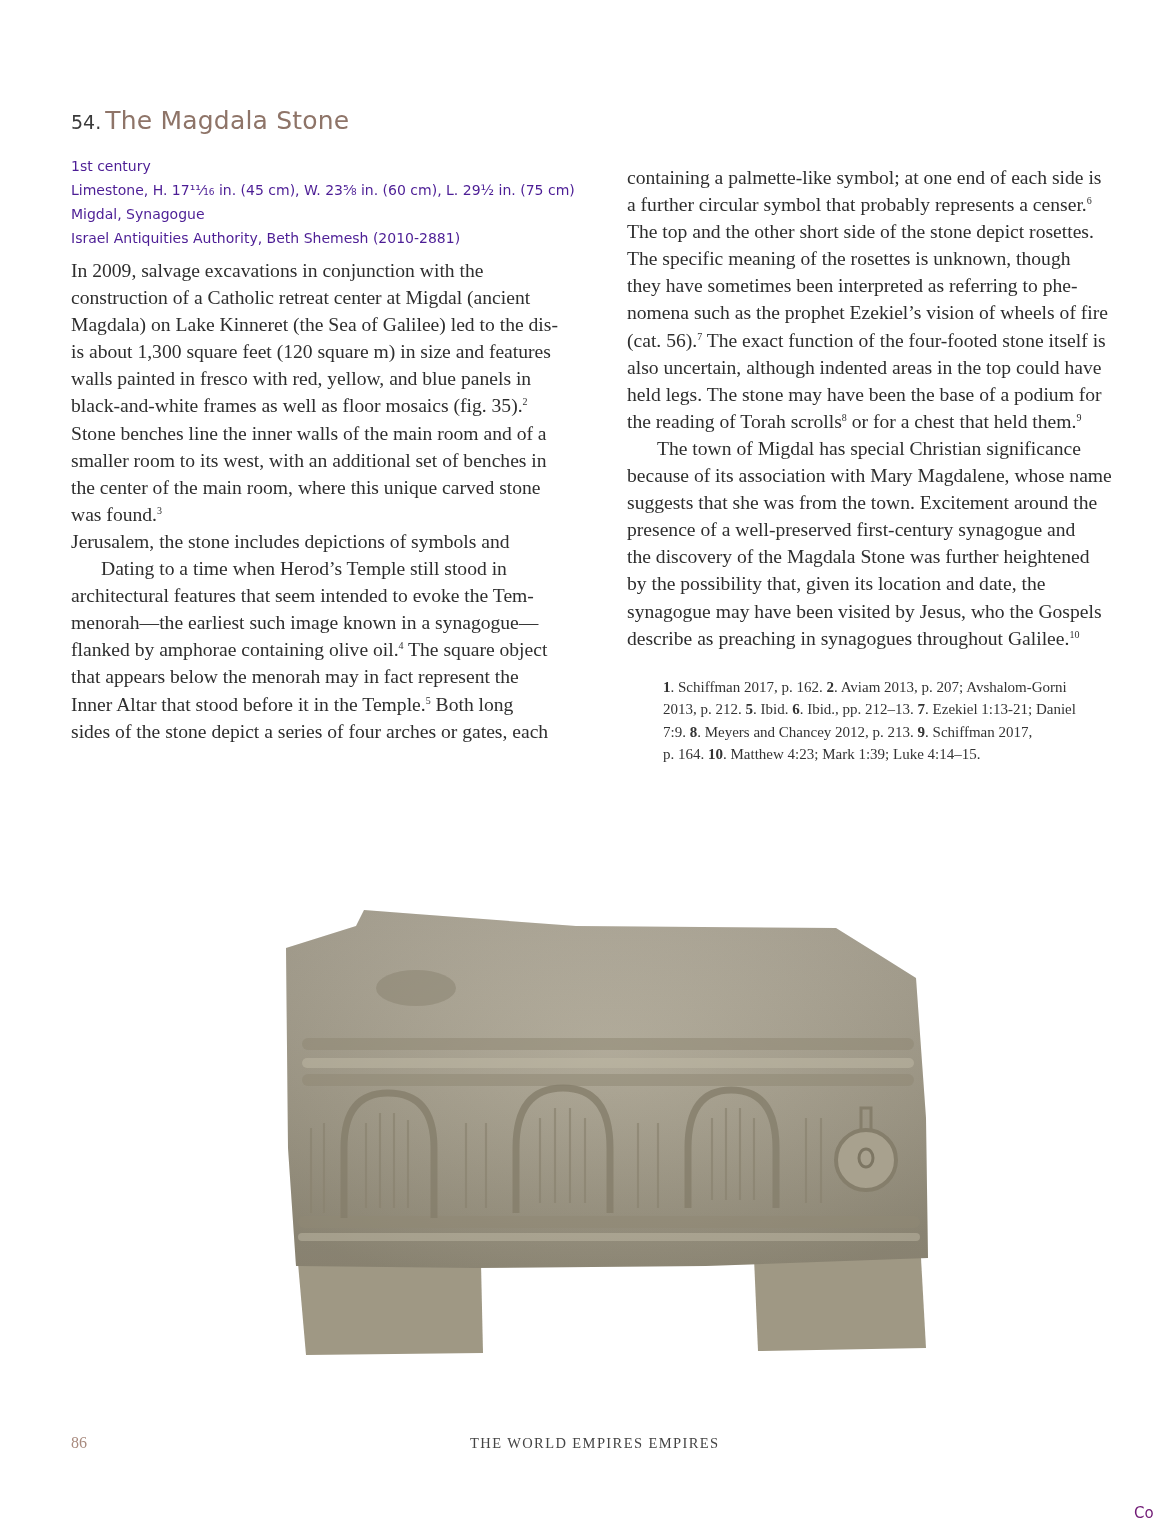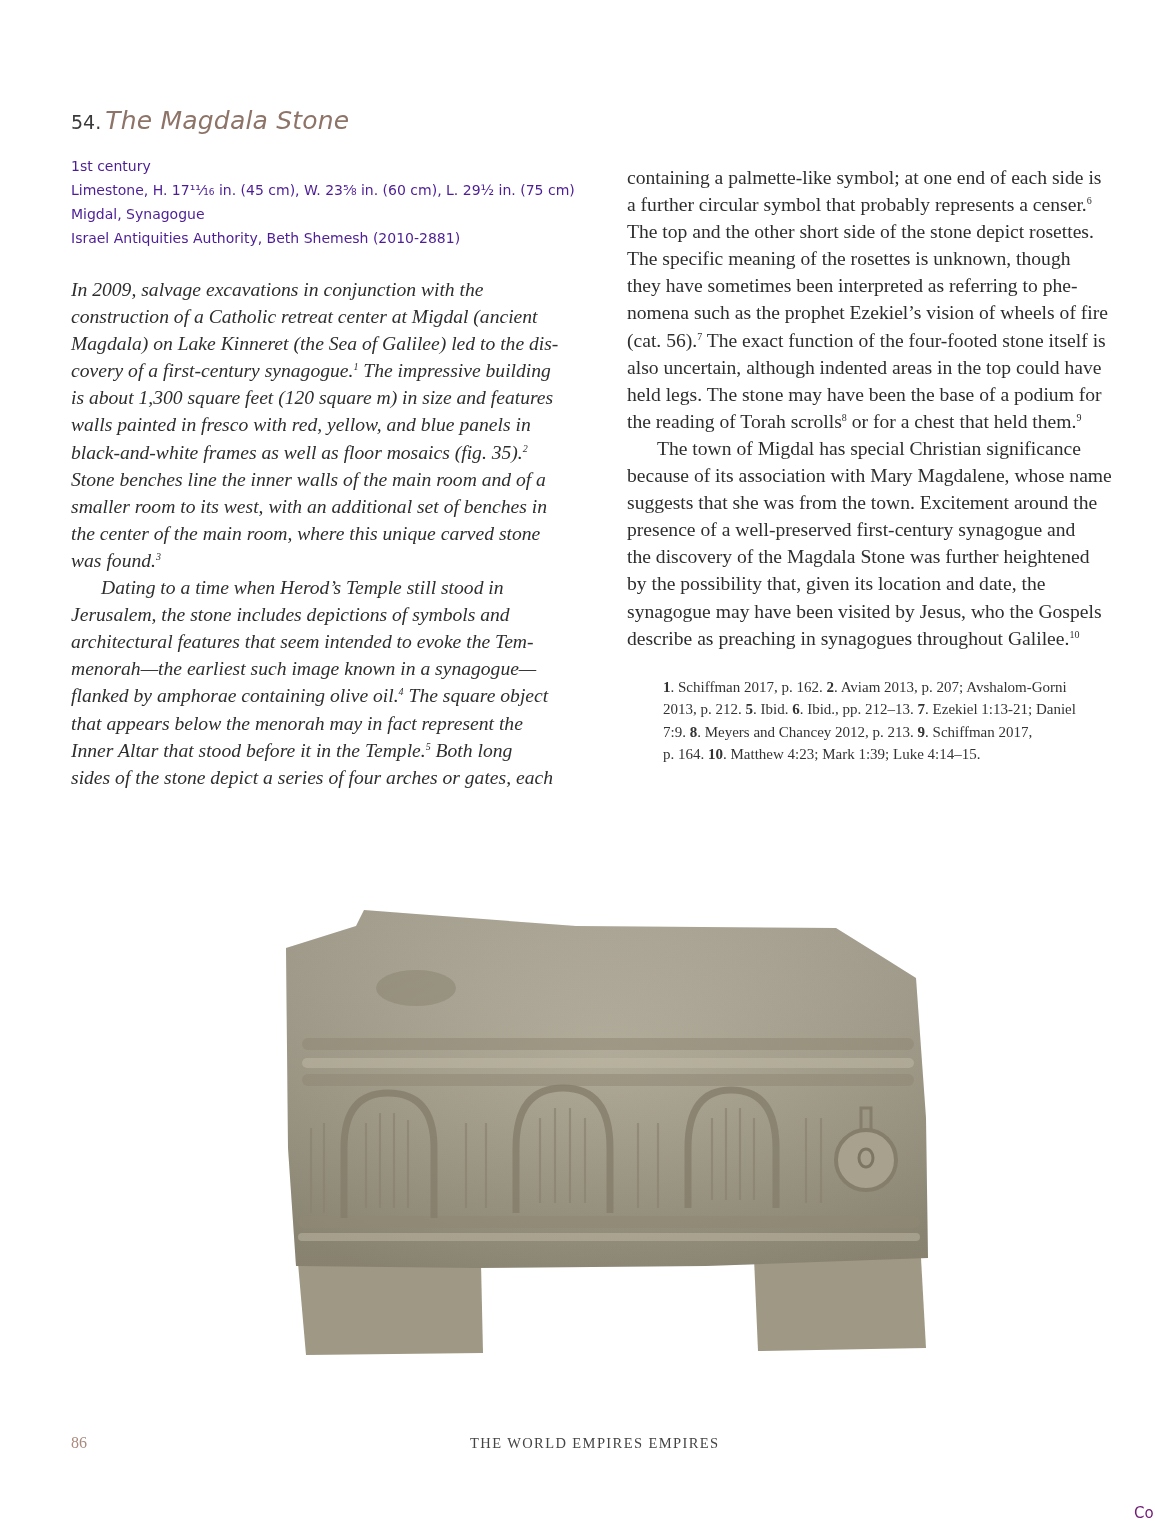--- a/index.html
+++ b/index.html
@@ -8,7 +8,7 @@
 
     .entry-title { position: absolute; left: 71px; top: 106px; white-space: nowrap; }
     .entry-num { font-family: "DejaVu Sans", sans-serif; font-size: 19px; color: #3a3a3a; }
-    .entry-name { font-family: "DejaVu Sans", sans-serif; font-size: 25px; color: #8e7468; letter-spacing: 0.2px; font-style: italic; }
+    .entry-name { font-family: "DejaVu Sans", sans-serif; font-size: 25px; color: #8e7468; letter-spacing: 0.2px; }
 
     .meta { position: absolute; left: 71px; top: 154px; font-family: "DejaVu Sans", sans-serif;
             font-size: 14px; line-height: 24px; color: #4c1d95; }

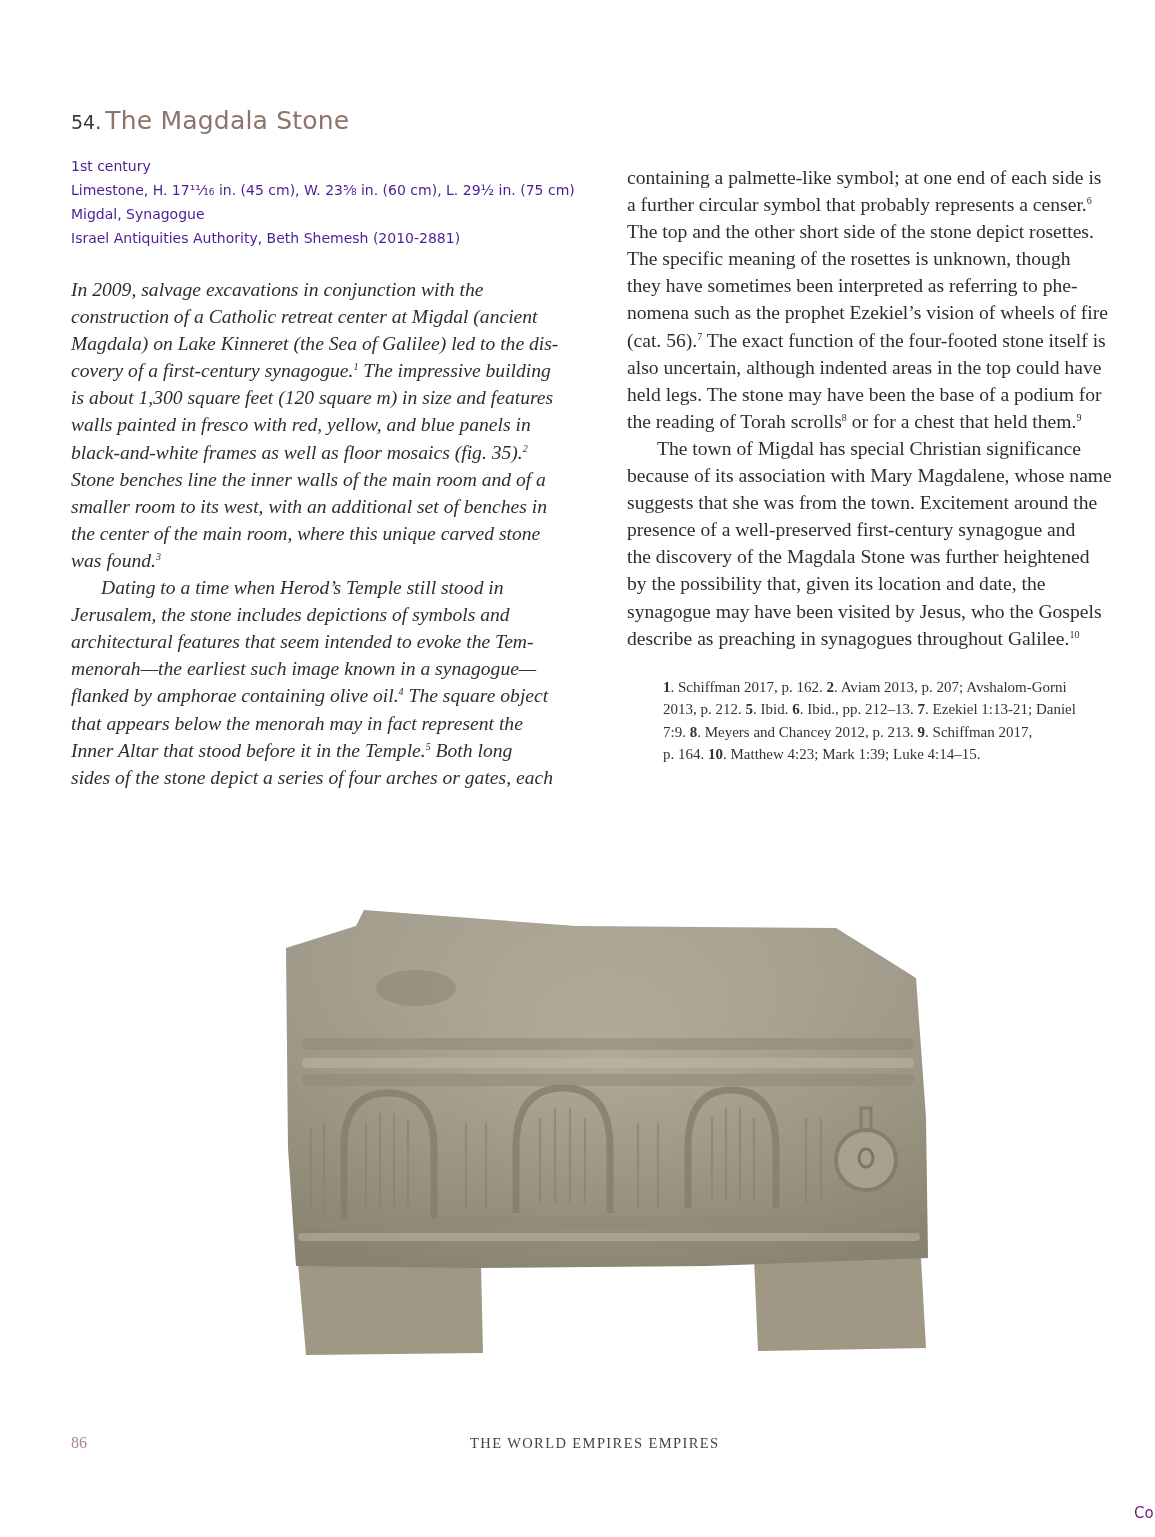--- a/index.html
+++ b/index.html
@@ -16,7 +16,7 @@
 
     .col { position: absolute; font-family: "Liberation Serif", "DejaVu Serif", serif;
            font-size: 19.6px; line-height: 27.1px; color: #2e2e2e; }
-    .col-left { left: 71px; top: 276px; width: 528px; font-style: italic; }
+    .col-left { left: 71px; top: 257px; width: 528px; }
     .col-right { left: 627px; top: 164px; width: 530px; }
     .col .line { display: block; white-space: nowrap; }
     sup { font-size: 10px; line-height: 0; vertical-align: 7px; }

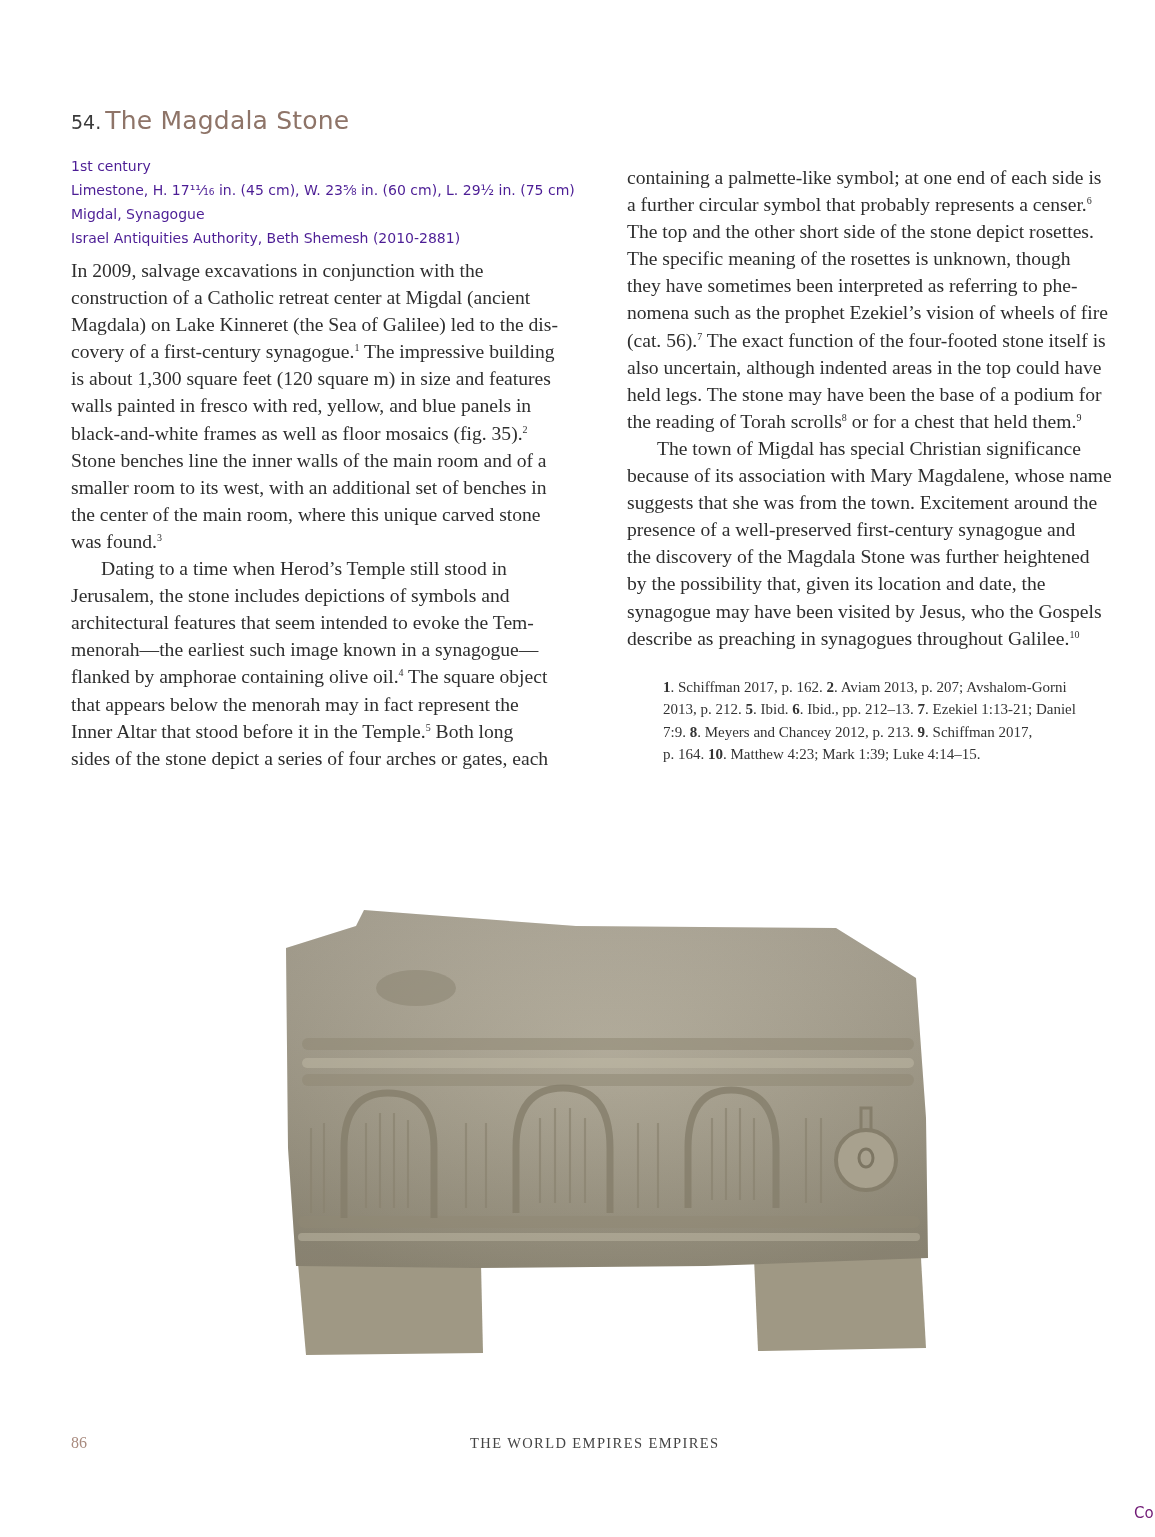--- a/index.html
+++ b/index.html
@@ -57,7 +57,6 @@
     <span class="line"><span>In 2009, salvage excavations in conjunction with the</span></span>
     <span class="line"><span>construction of a Catholic retreat center at Migdal (ancient</span></span>
     <span class="line"><span>Magdala) on Lake Kinneret (the Sea of Galilee) led to the dis-</span></span>
-    <span class="line"><span>covery of a first-century synagogue.</span><sup>1</sup><span> The impressive building</span></span>
     <span class="line"><span>is about 1,300 square feet (120 square m) in size and features</span></span>
     <span class="line"><span>walls painted in fresco with red, yellow, and blue panels in</span></span>
     <span class="line"><span>black-and-white frames as well as floor mosaics (fig. 35).</span><sup>2</sup></span>

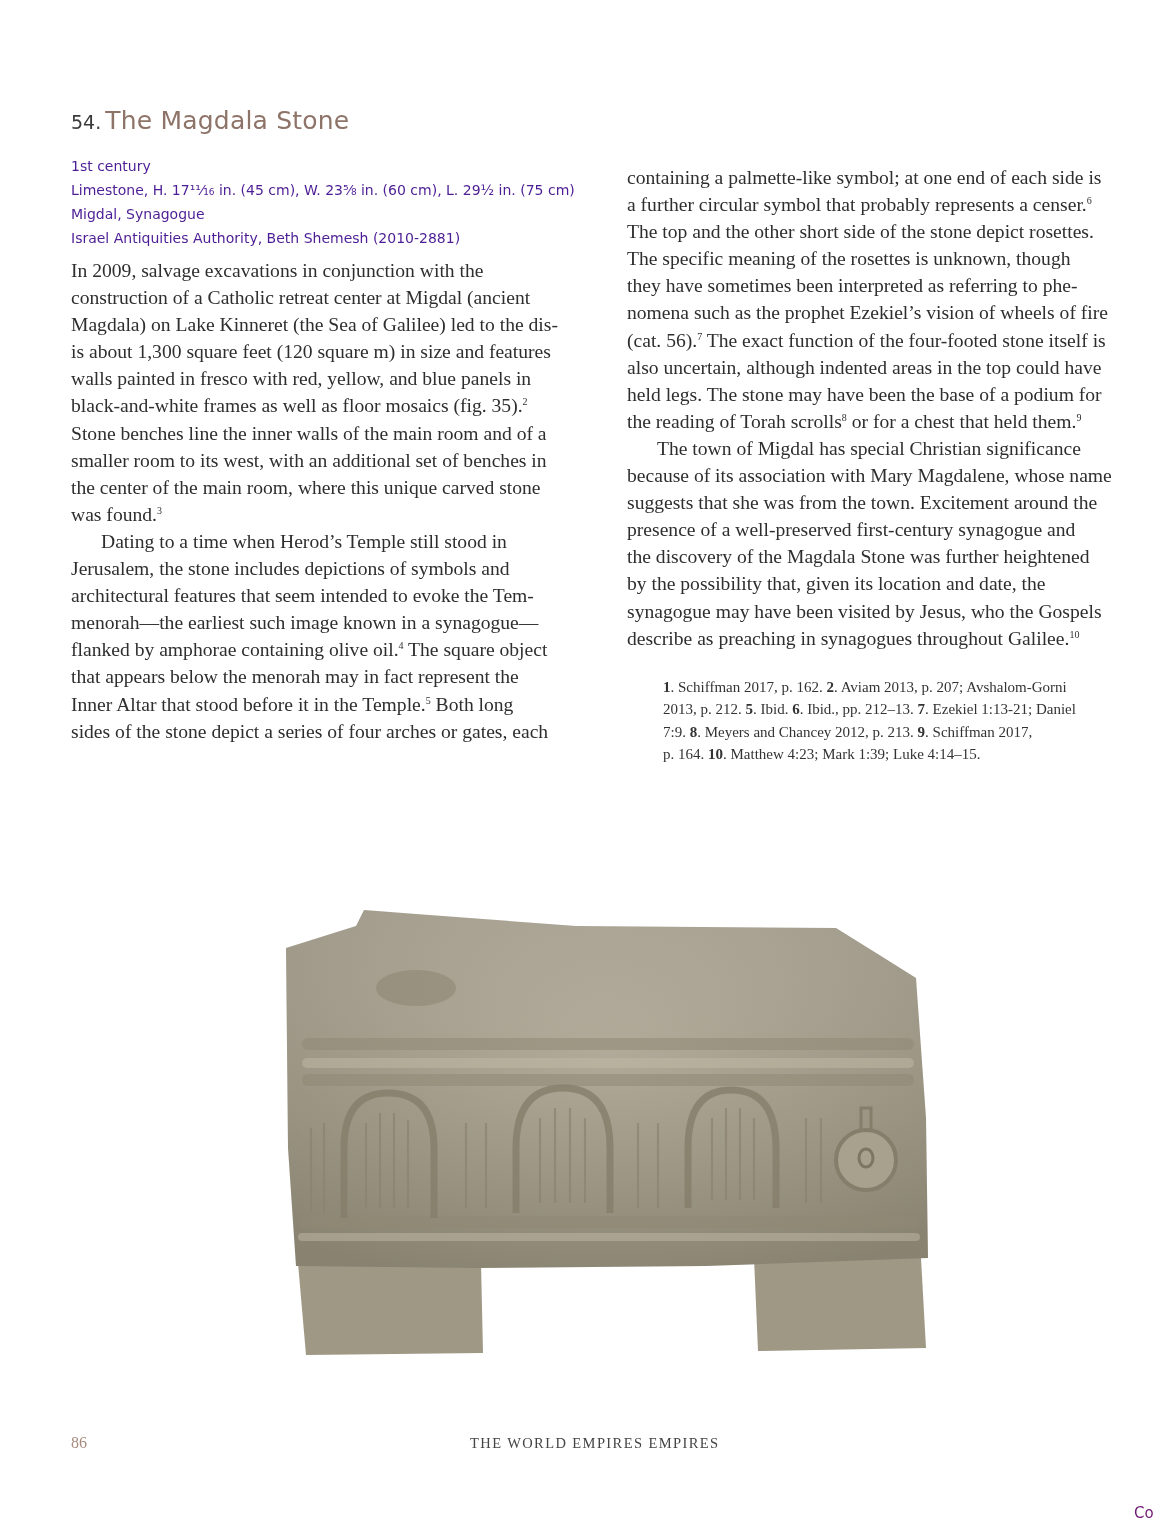--- a/index.html
+++ b/index.html
@@ -64,8 +64,8 @@
     <span class="line"><span>smaller room to its west, with an additional set of benches in</span></span>
     <span class="line"><span>the center of the main room, where this unique carved stone</span></span>
     <span class="line"><span>was found.</span><sup>3</sup></span>
+    <span class="line"><span>Jerusalem, the stone includes depictions of symbols and</span></span>
     <span class="line" style="padding-left:30px"><span>Dating to a time when Herod’s Temple still stood in</span></span>
-    <span class="line"><span>Jerusalem, the stone includes depictions of symbols and</span></span>
     <span class="line"><span>architectural features that seem intended to evoke the Tem-</span></span>
     <span class="line"><span>menorah—the earliest such image known in a synagogue—</span></span>
     <span class="line"><span>flanked by amphorae containing olive oil.</span><sup>4</sup><span> The square object</span></span>

